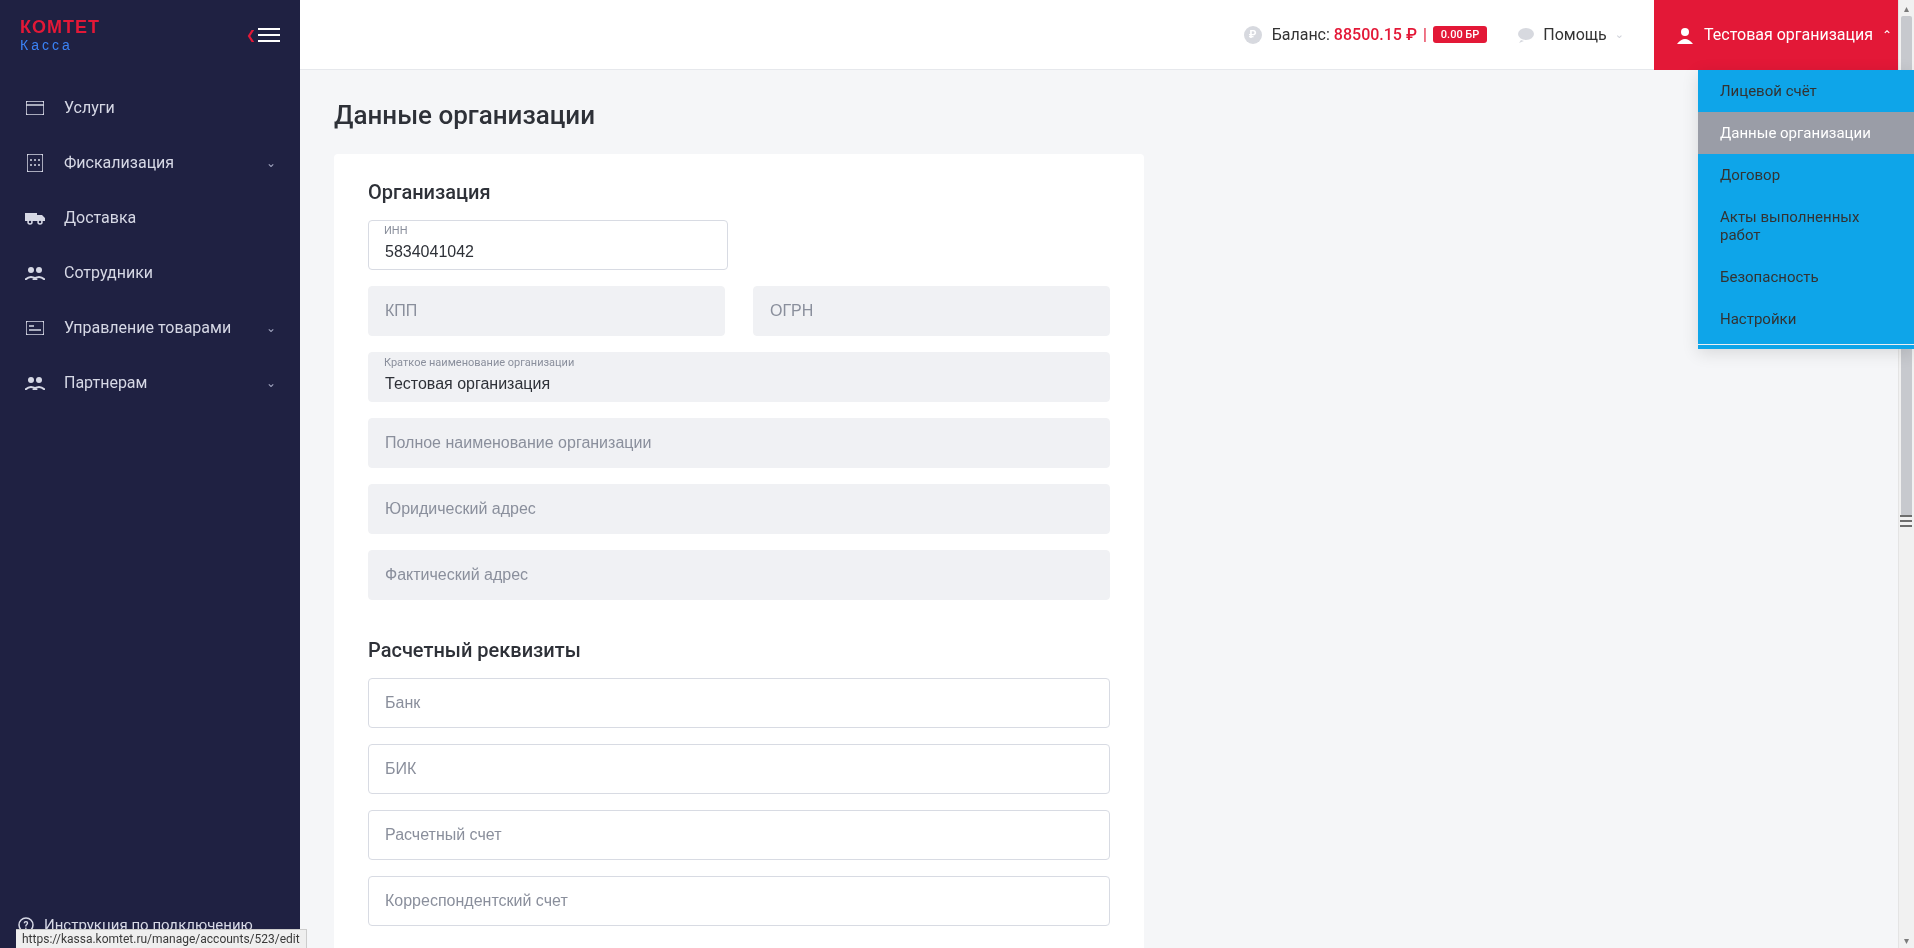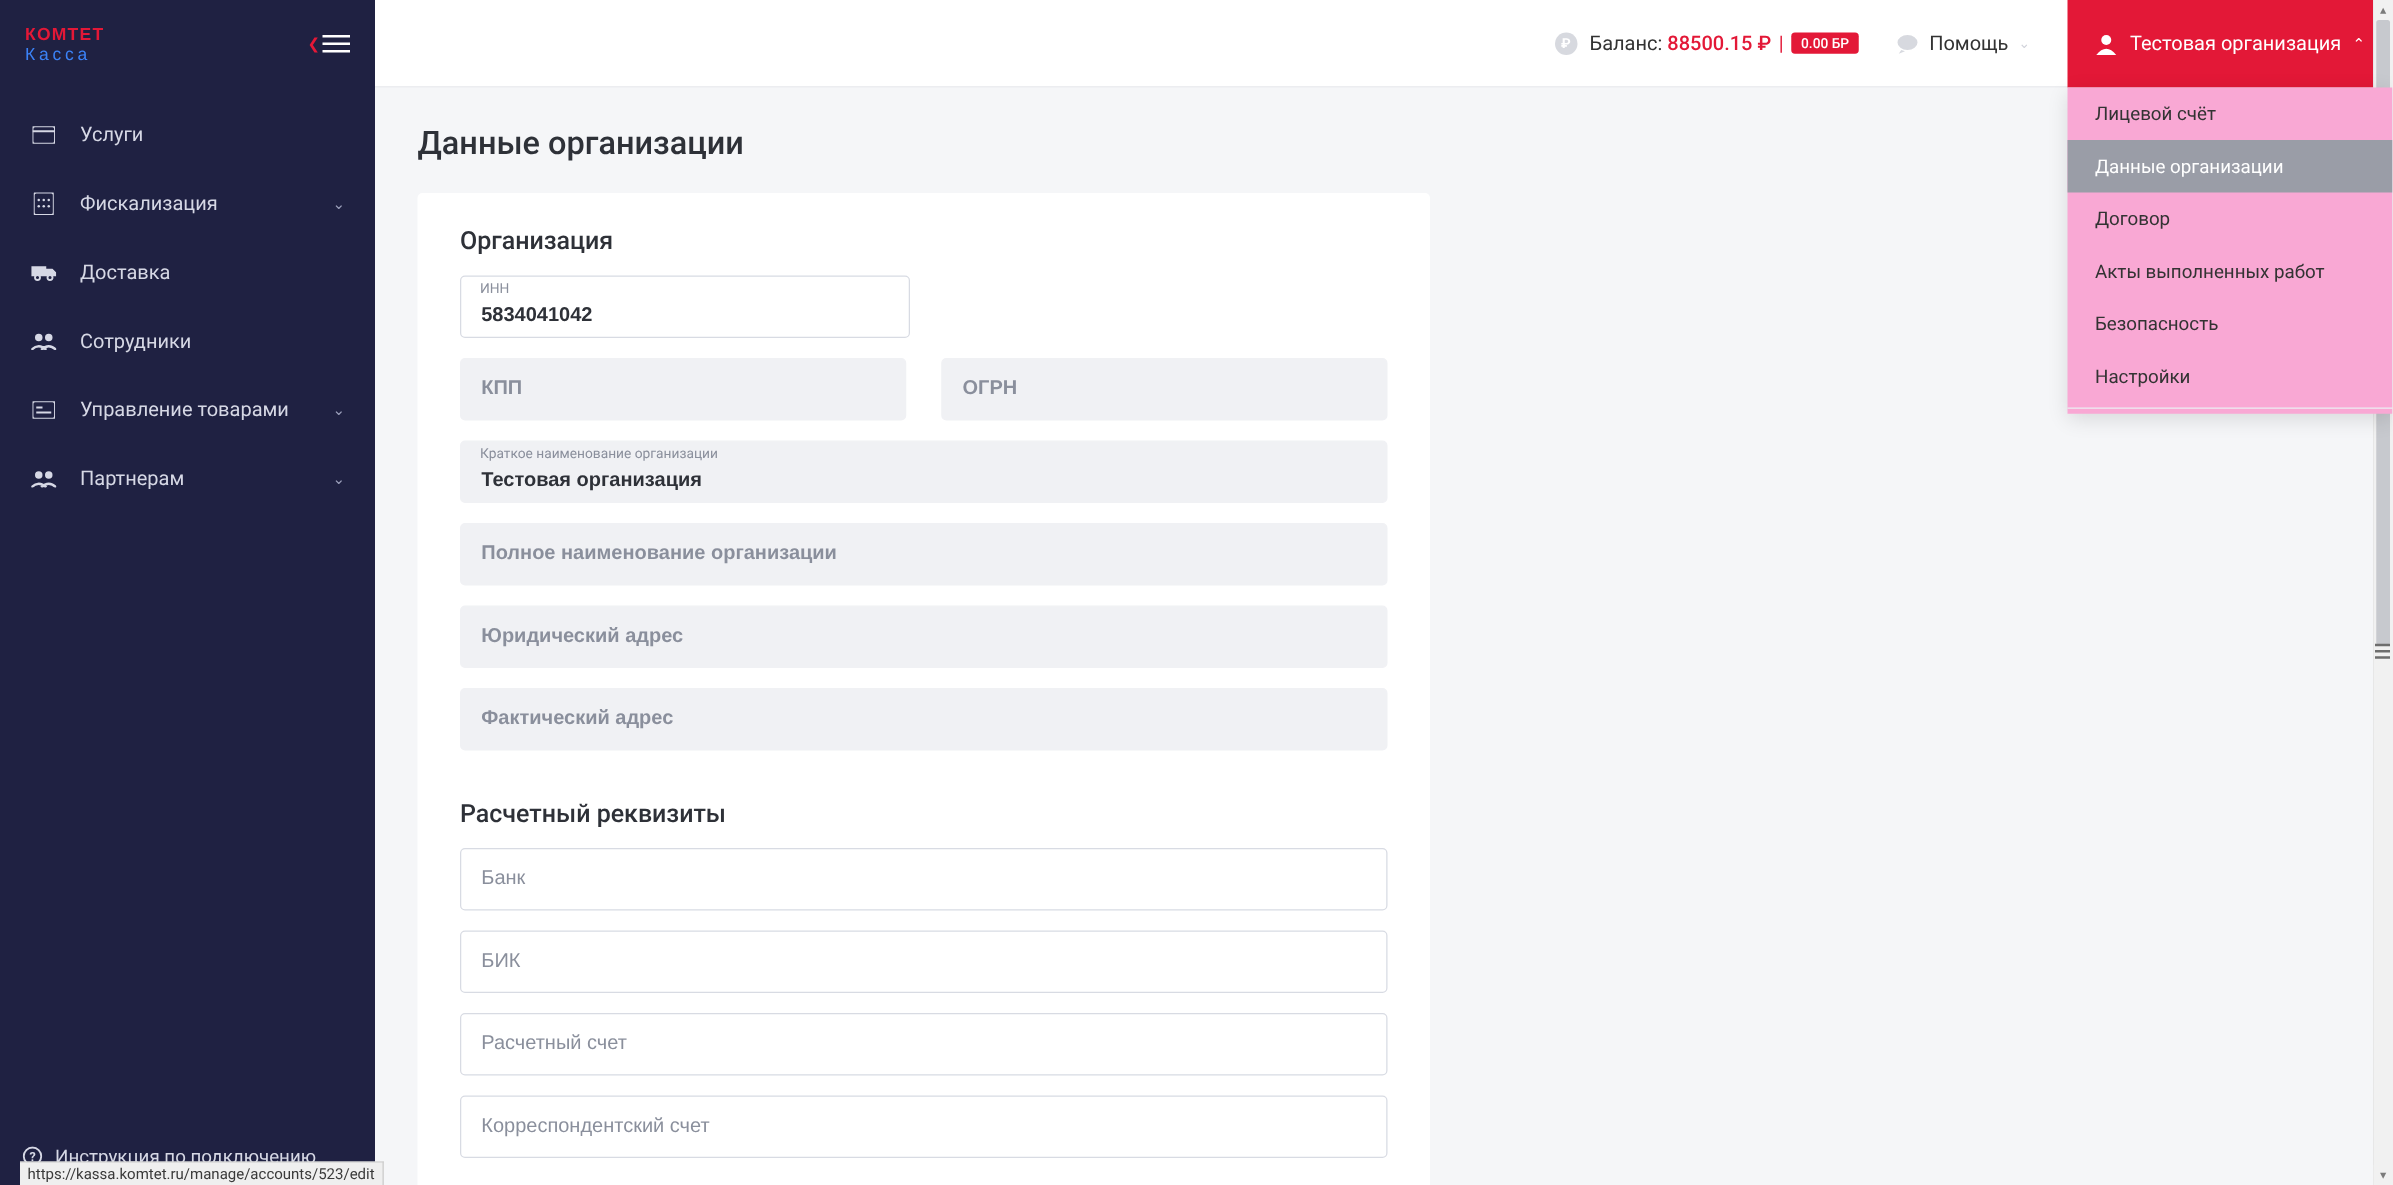--- a/index.html
+++ b/index.html
@@ -32,7 +32,7 @@
   padding: 0 20px;
 }
 .logo { display: flex; flex-direction: column; line-height: 1; }
-.logo-main { font-family: Arial, sans-serif; font-weight: bold; font-size: 14px; color: #e31837; letter-spacing: 1px; }
+.logo-main { font-family: Arial, sans-serif; font-weight: bold; font-size: 18px; color: #e31837; letter-spacing: 1px; }
 .logo-sub { font-family: Arial, sans-serif; font-size: 14px; color: #3b82f6; letter-spacing: 3px; margin-top: 2px; }
 .menu-toggle { display: flex; align-items: center; cursor: pointer; }
 .menu-toggle .chev { color: #e31837; font-size: 12px; margin-right: 2px; }

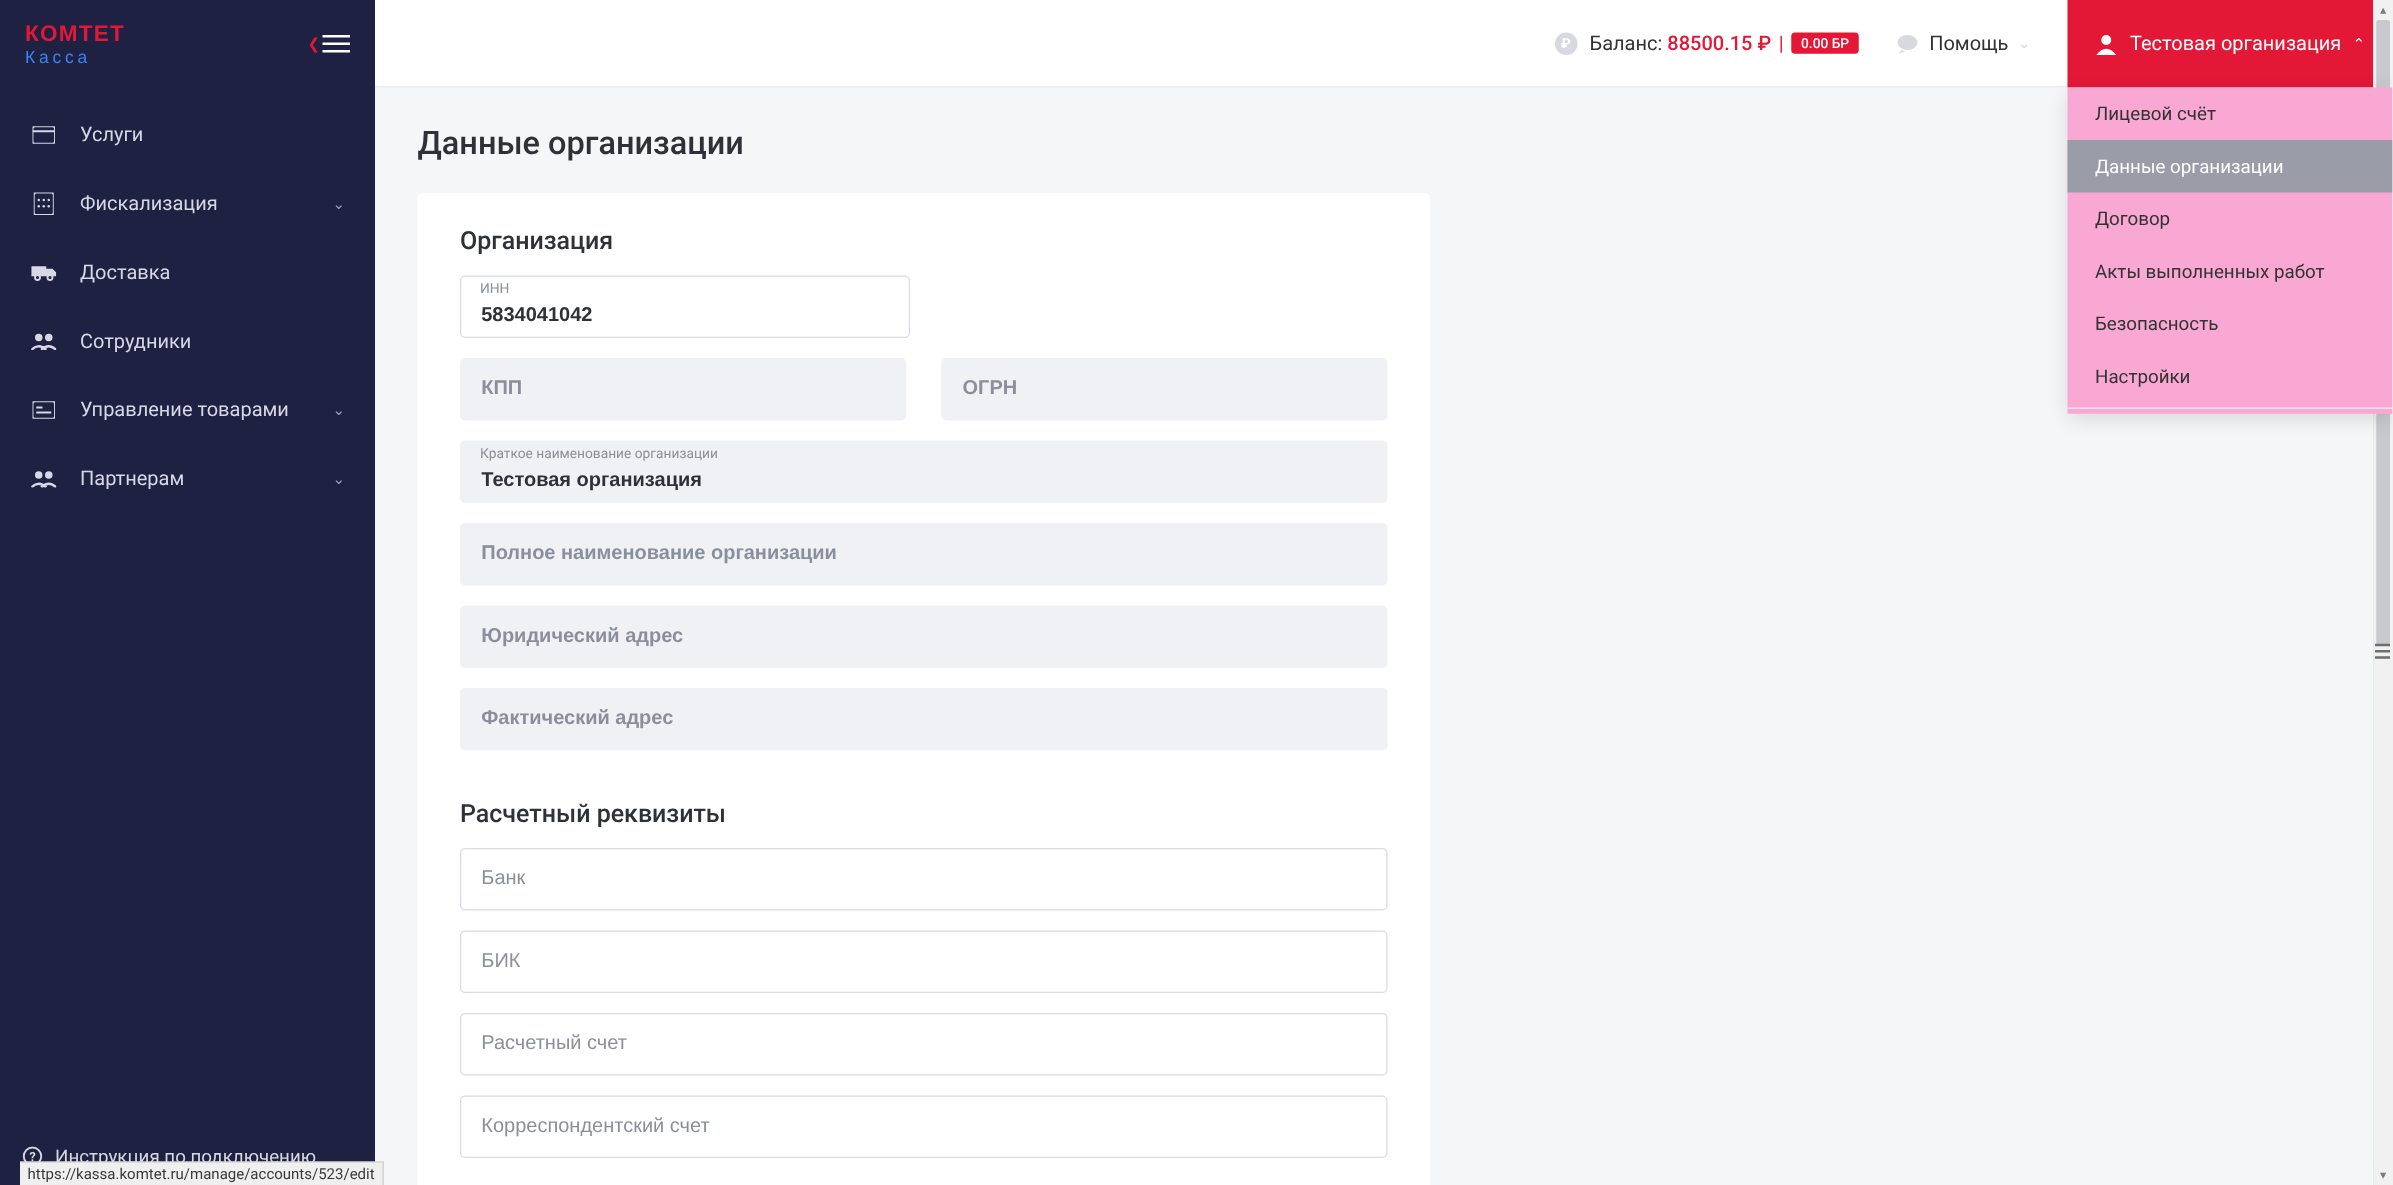--- a/index.html
+++ b/index.html
@@ -102,8 +102,8 @@
   position: absolute;
   right: 0;
   top: 70px;
-  width: 260px;
-  background: #f9a8d4;
+  width: 216px;
+  background: #0ea5e9;
   box-shadow: 0 4px 16px rgba(0,0,0,0.12);
   z-index: 100;
 }

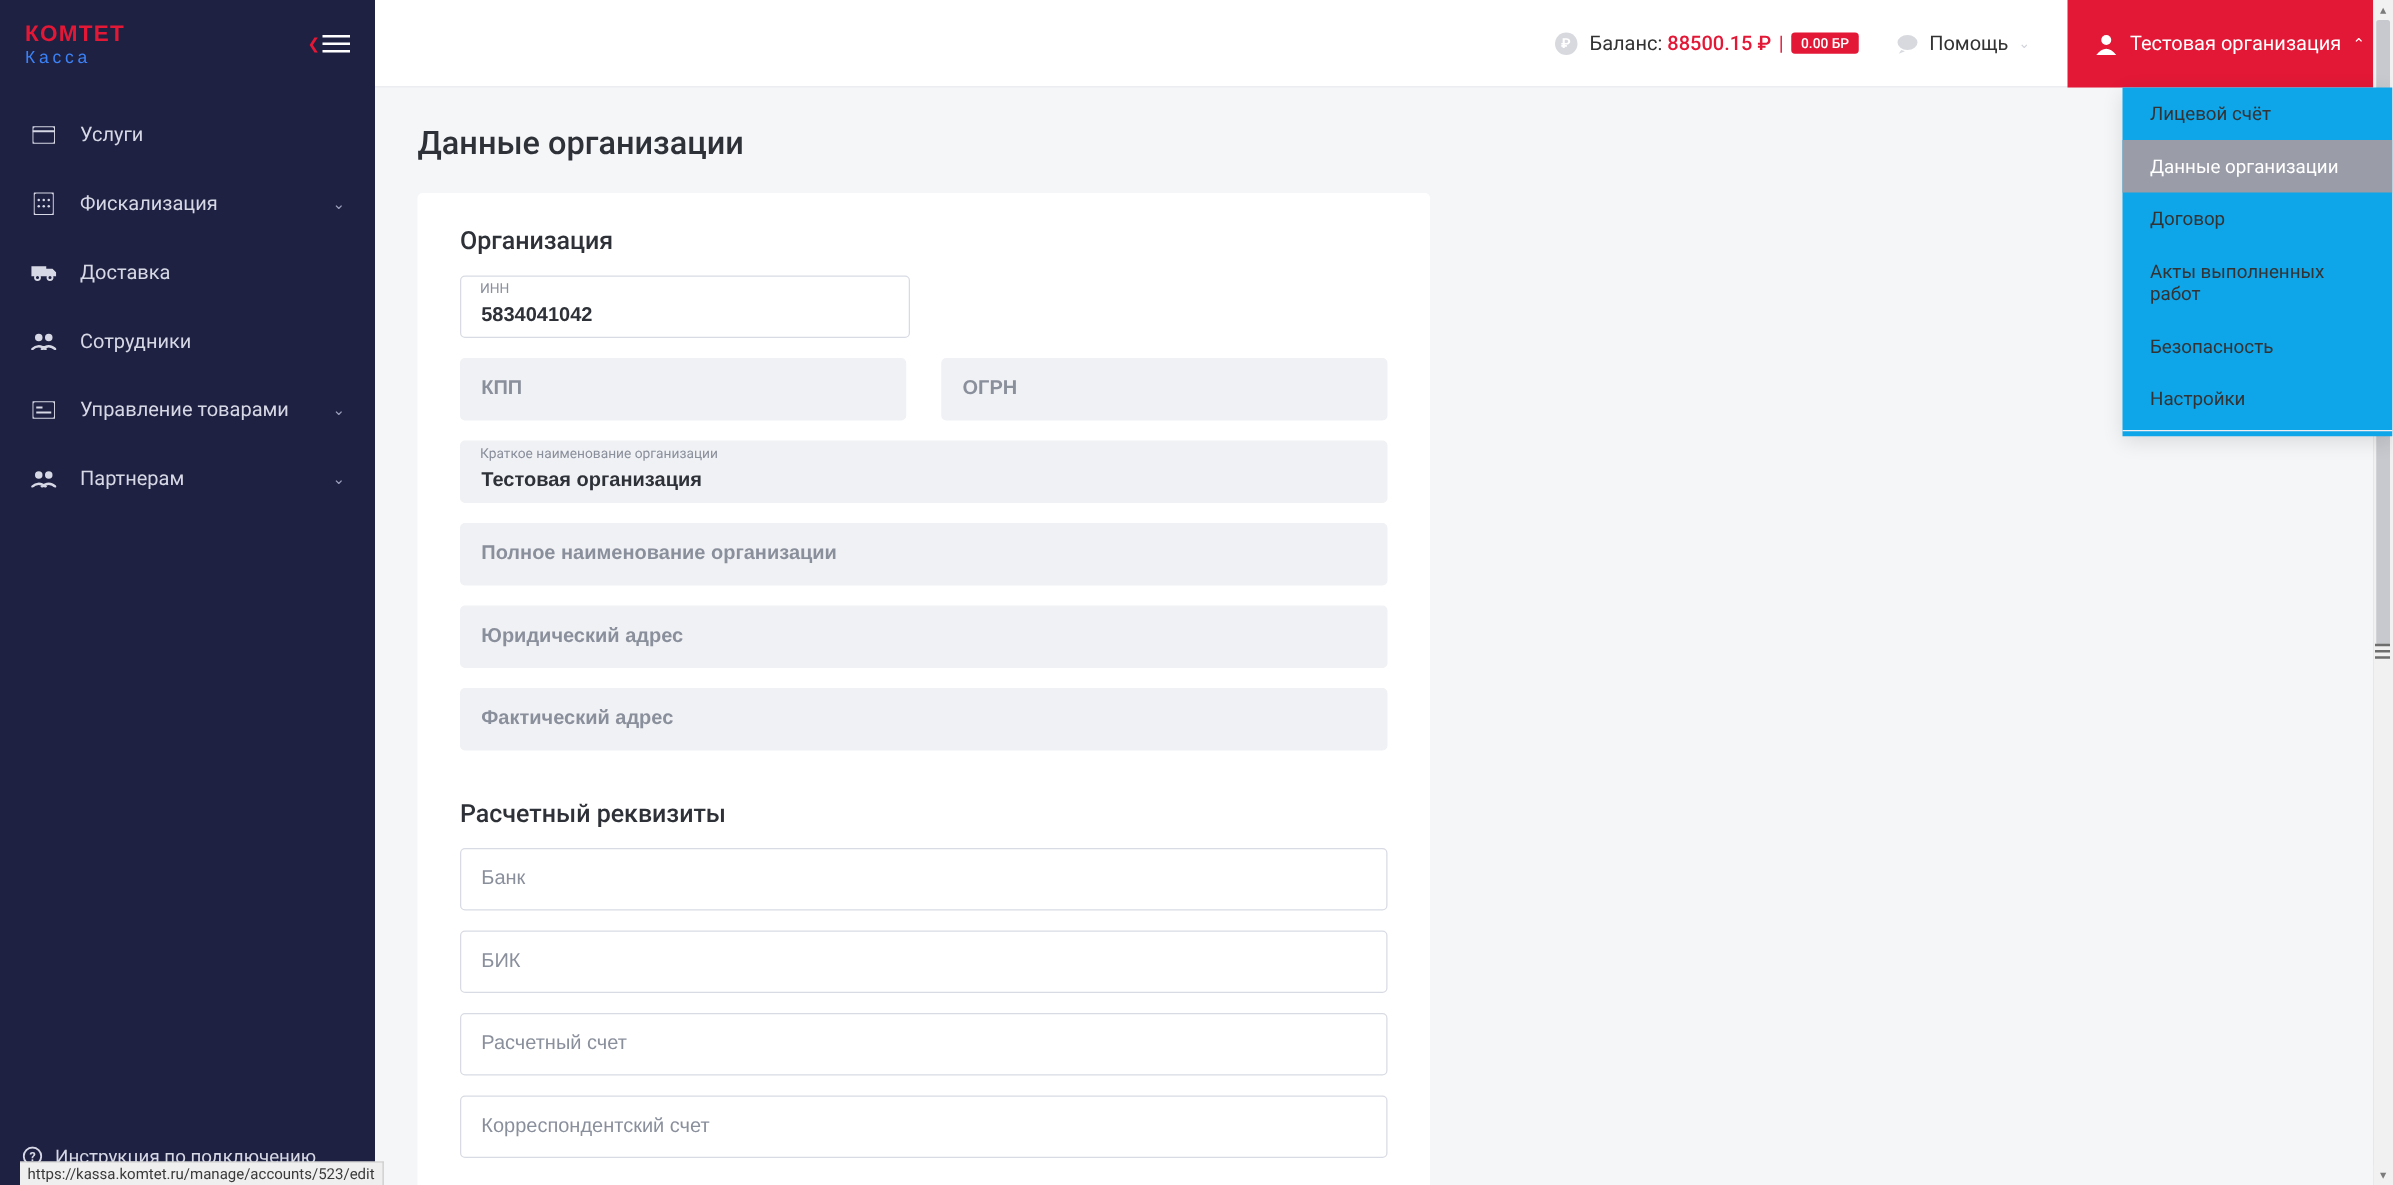--- a/index.html
+++ b/index.html
@@ -137,7 +137,7 @@
   background: #fff;
 }
 .field input::placeholder { color: #8a8f9c; }
-.field.filled input { background: #f0f1f4; border-color: #f0f1f4; font-weight: bold; }
+.field.filled input { background: #f0f1f4; border-color: #f0f1f4; }
 .field.filled.white input { background: #fff; border-color: #d8dbe3; }
 .field .float-label {
   position: absolute;

